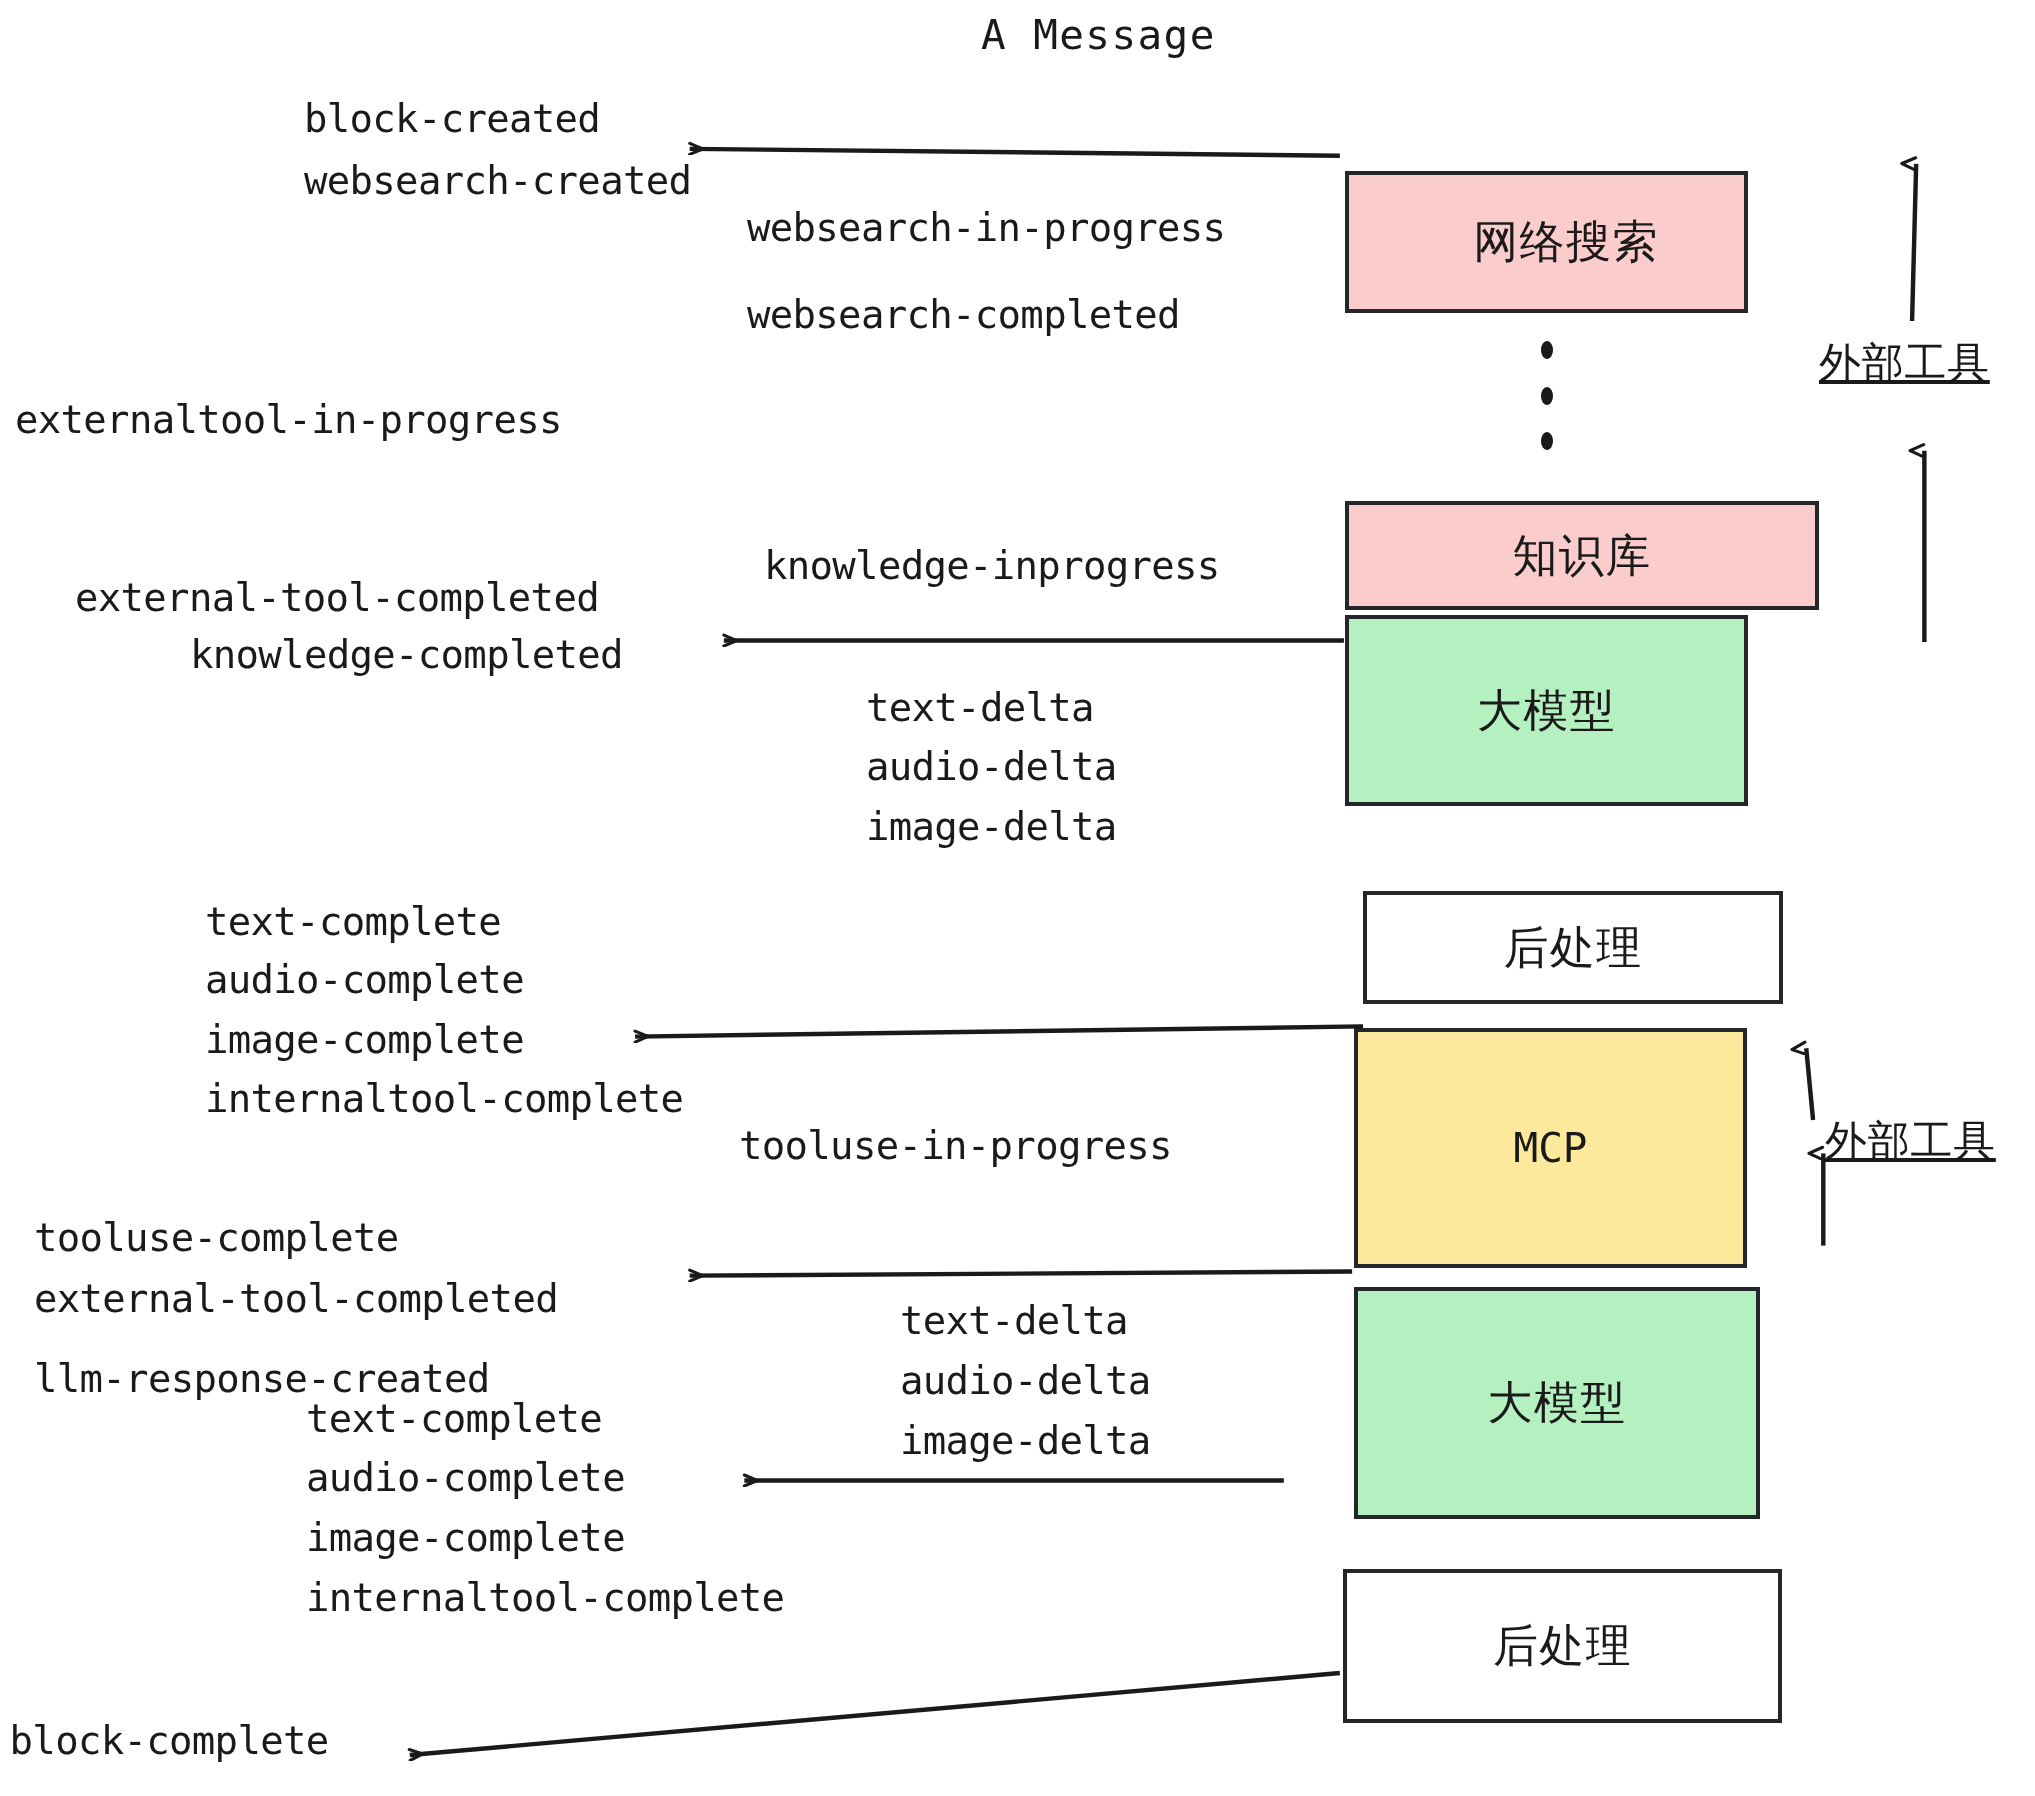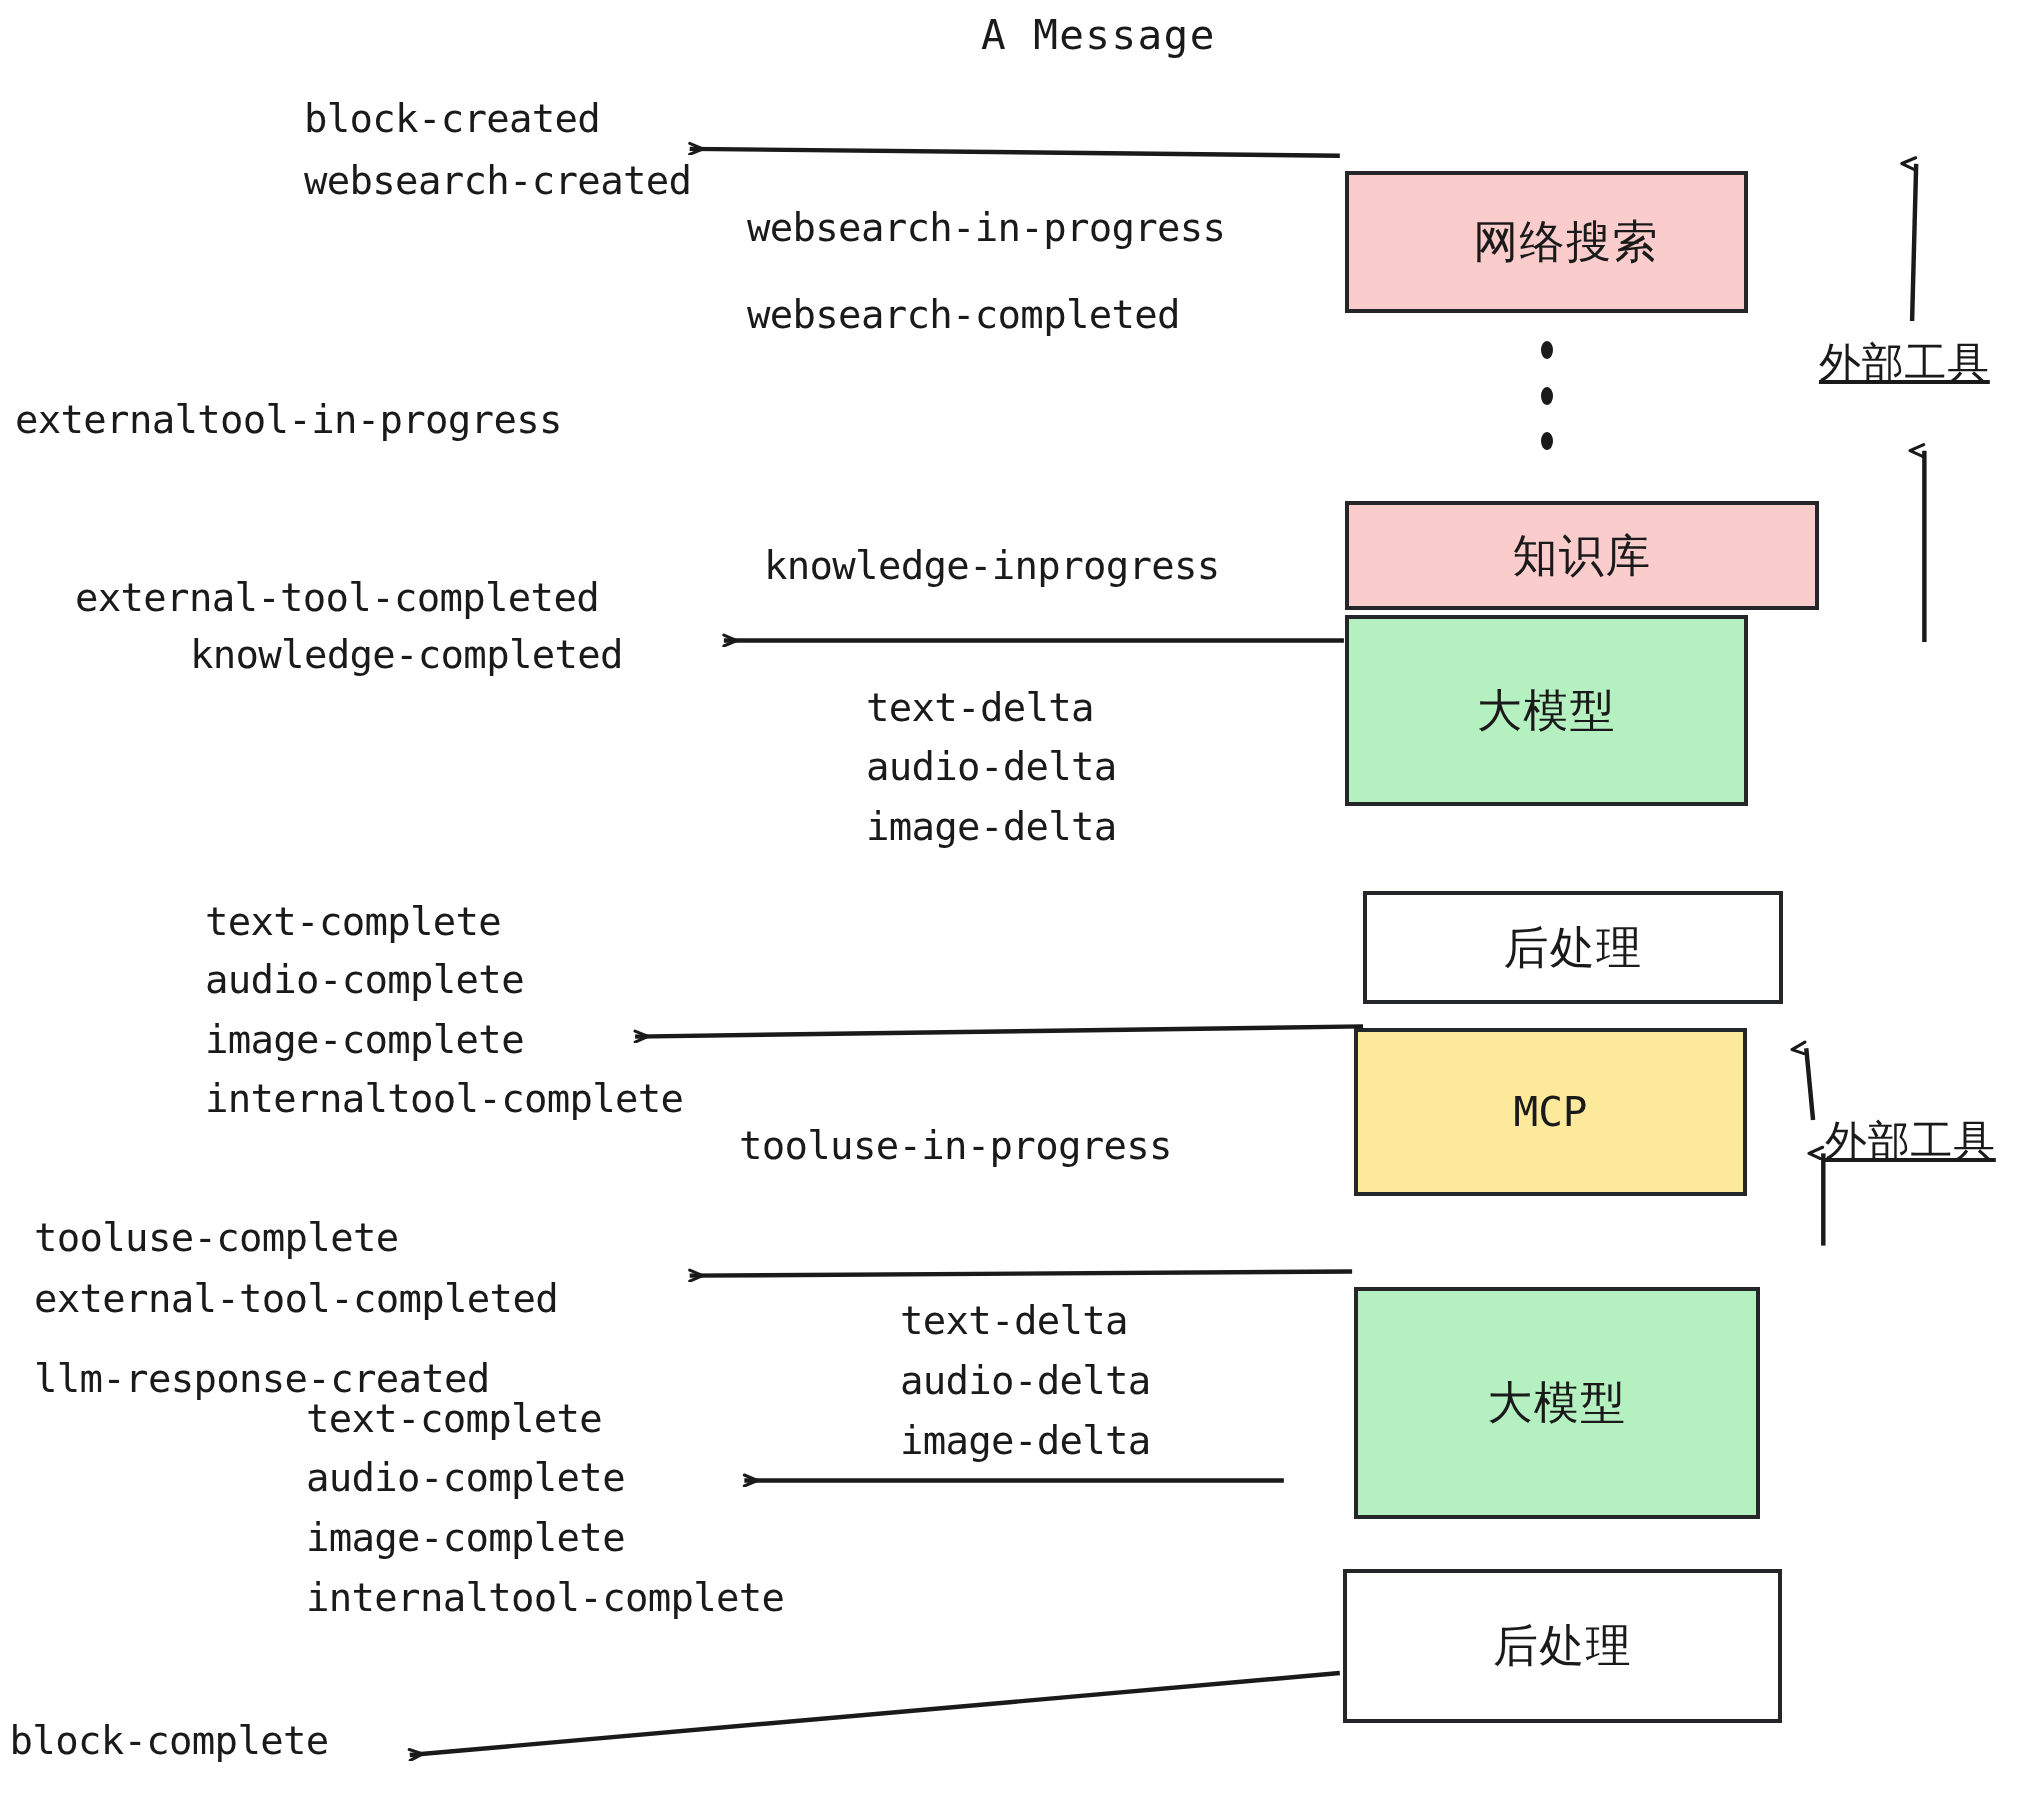--- a/index.html
+++ b/index.html
@@ -129,7 +129,7 @@
     <span>后处理</span>
   </div>
 
-  <div class="box mcp" style="left:1354px;top:1028px;width:393px;height:168px;background:#FDE99B;">
+  <div class="box mcp" style="left:1354px;top:1028px;width:393px;height:240px;background:#FDE99B;">
     <span>MCP</span>
   </div>
 

